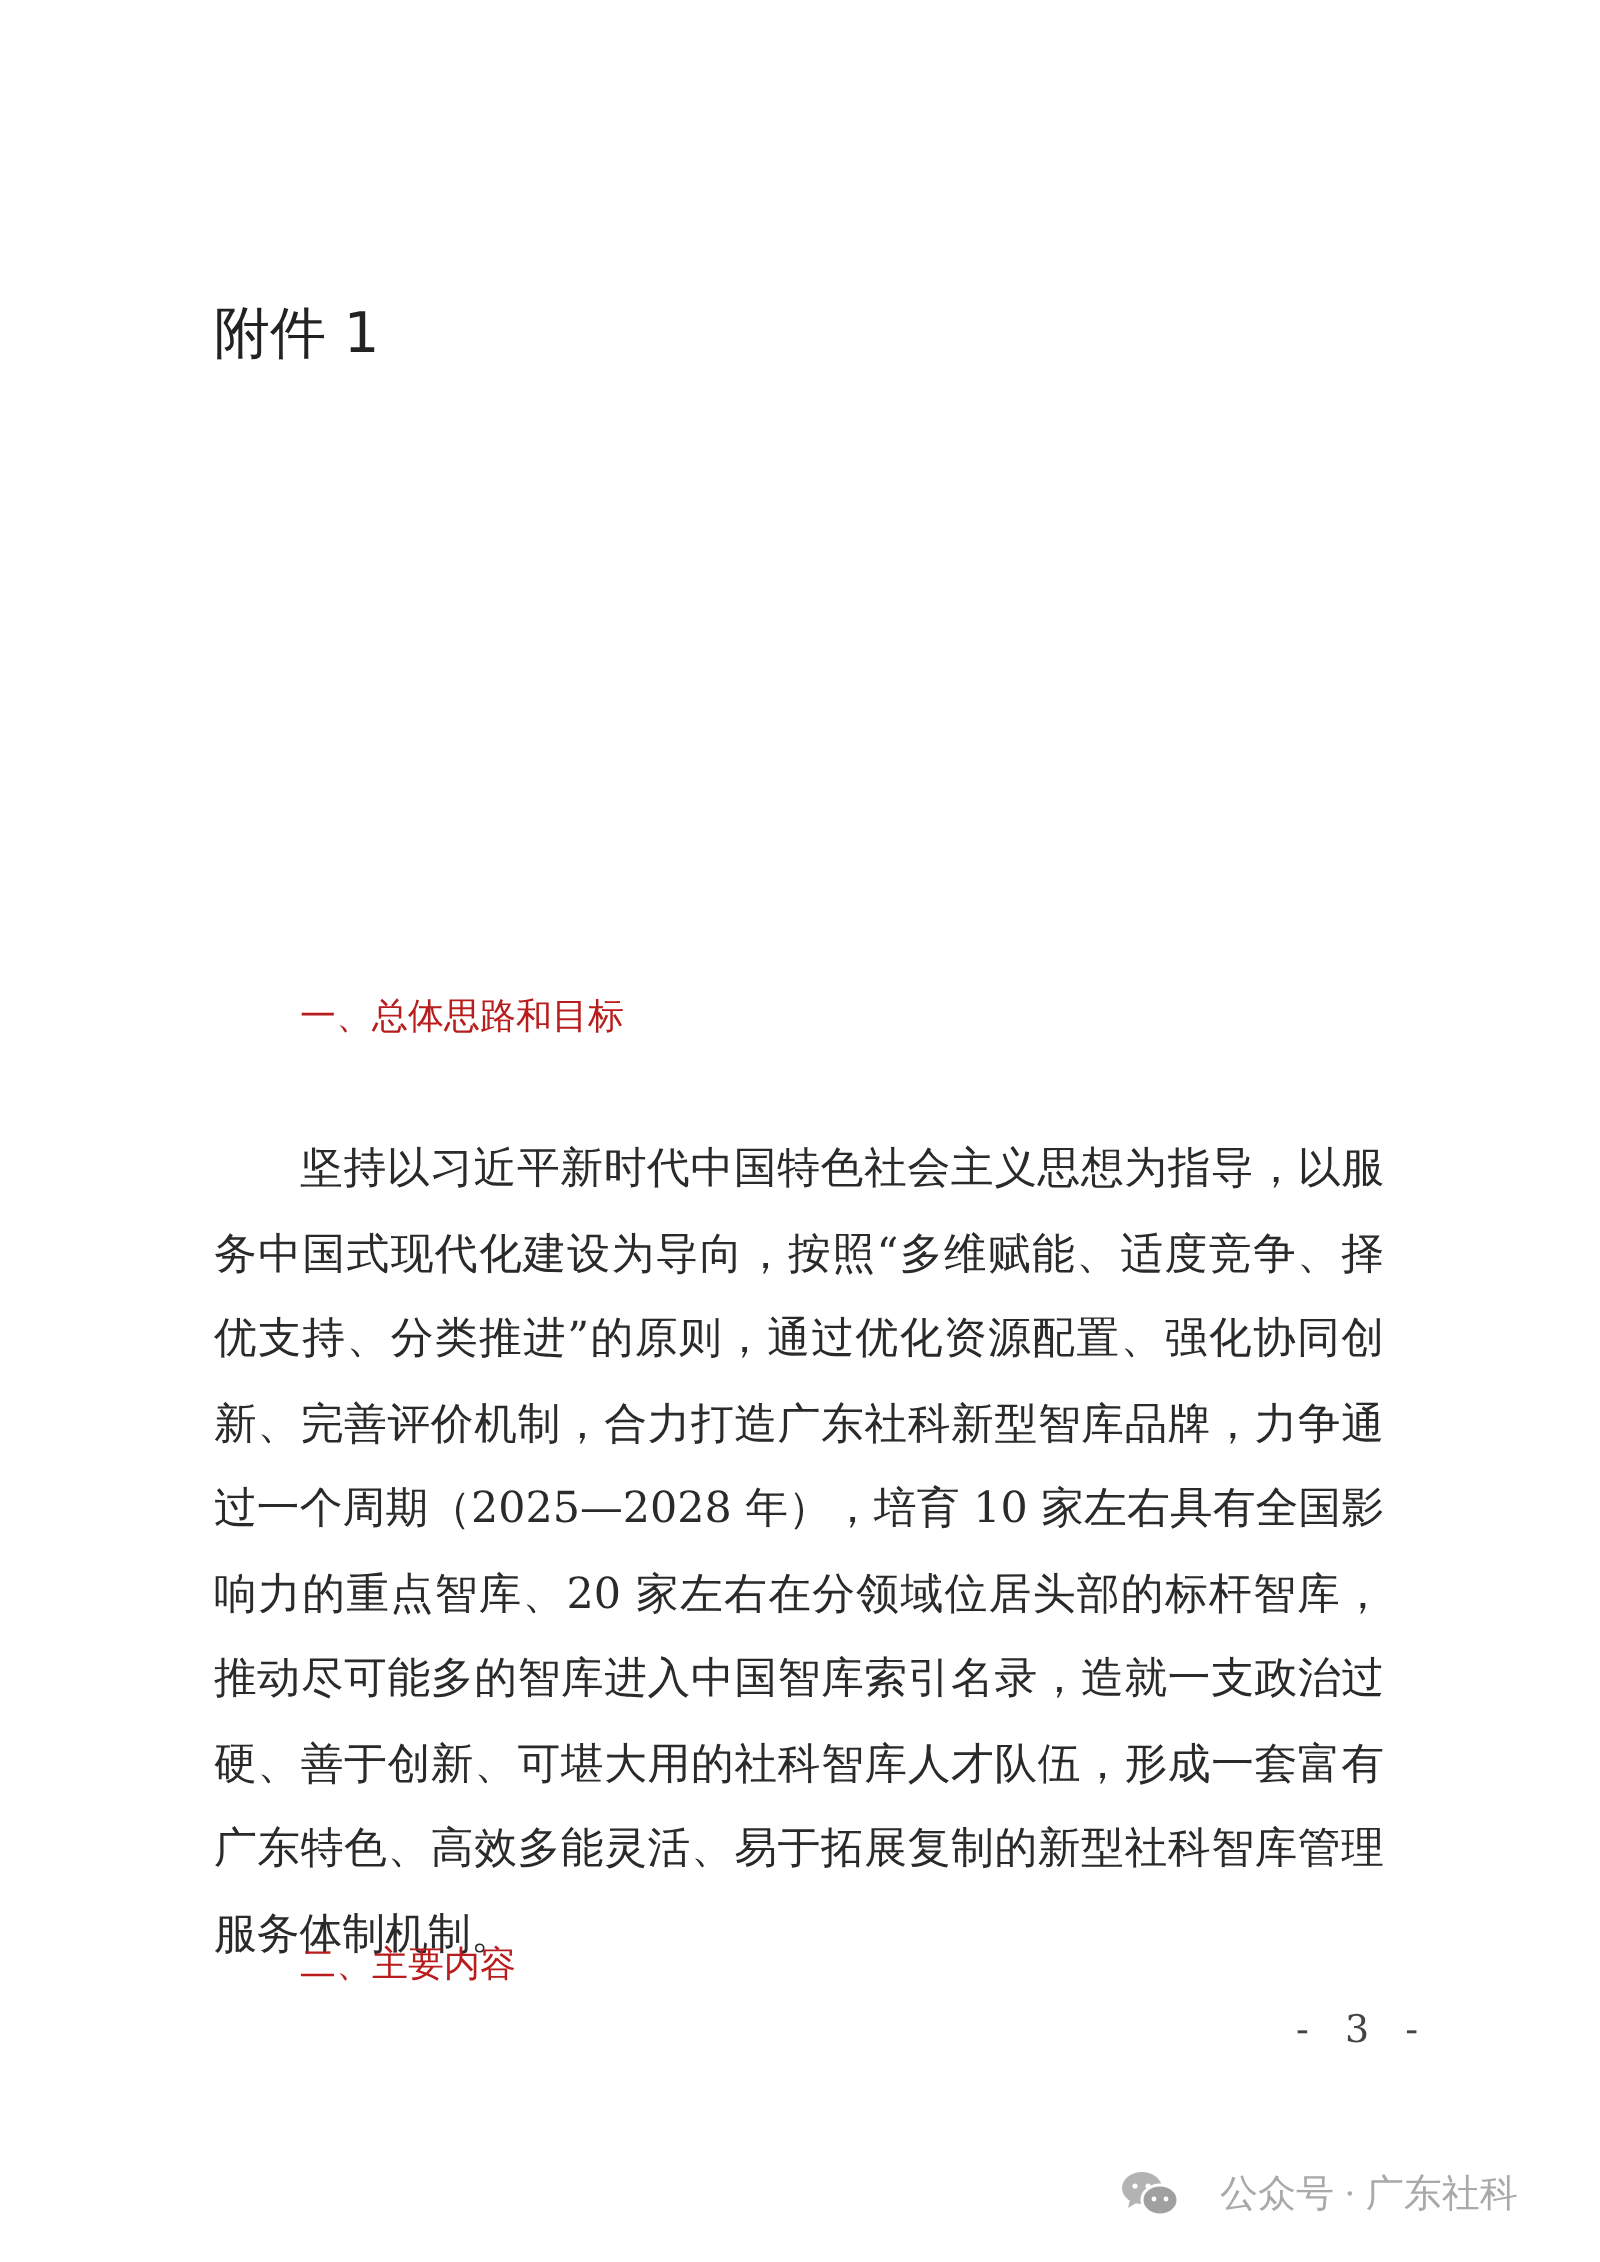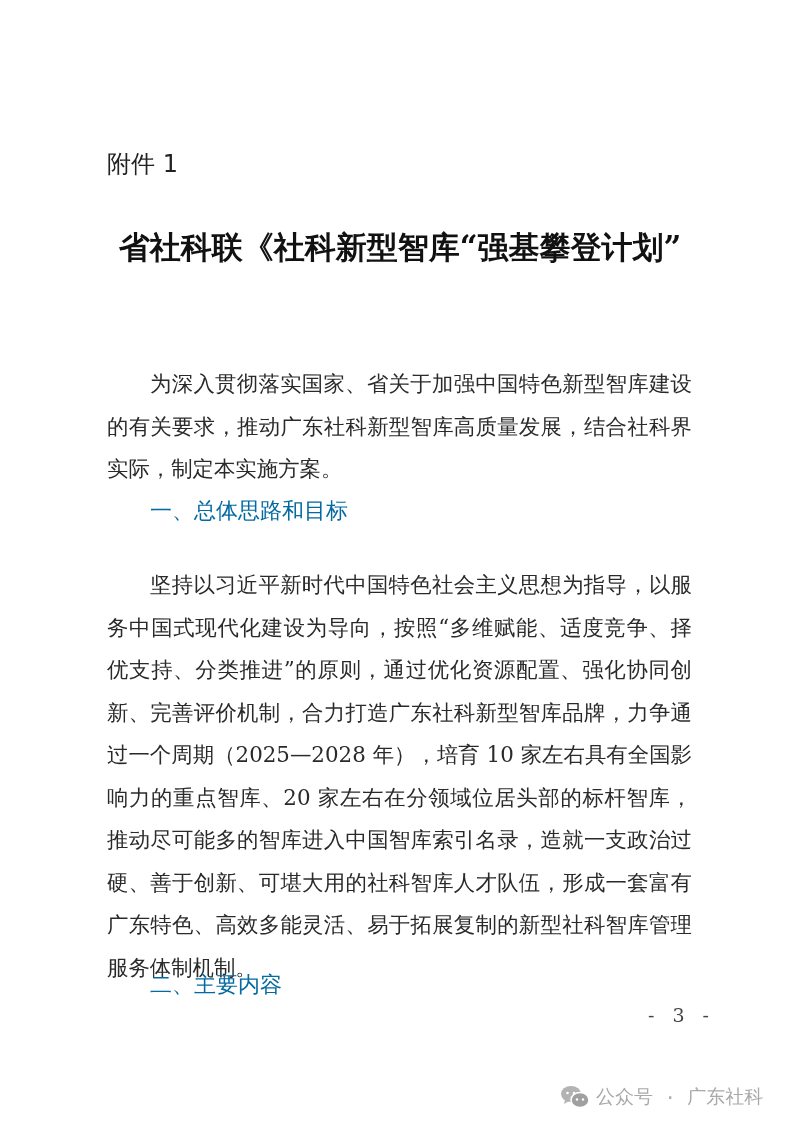--- a/index.html
+++ b/index.html
@@ -11,7 +11,7 @@
     .attachment-label {
       position: absolute; left: 107px; top: 148px;
       font-family: "DejaVu Sans", "Liberation Sans", sans-serif;
-      font-size: 24px; color: #222;
+      font-size: 28px; color: #222;
     }
     .title {
       position: absolute; left: 100px; top: 222px; width: 600px;

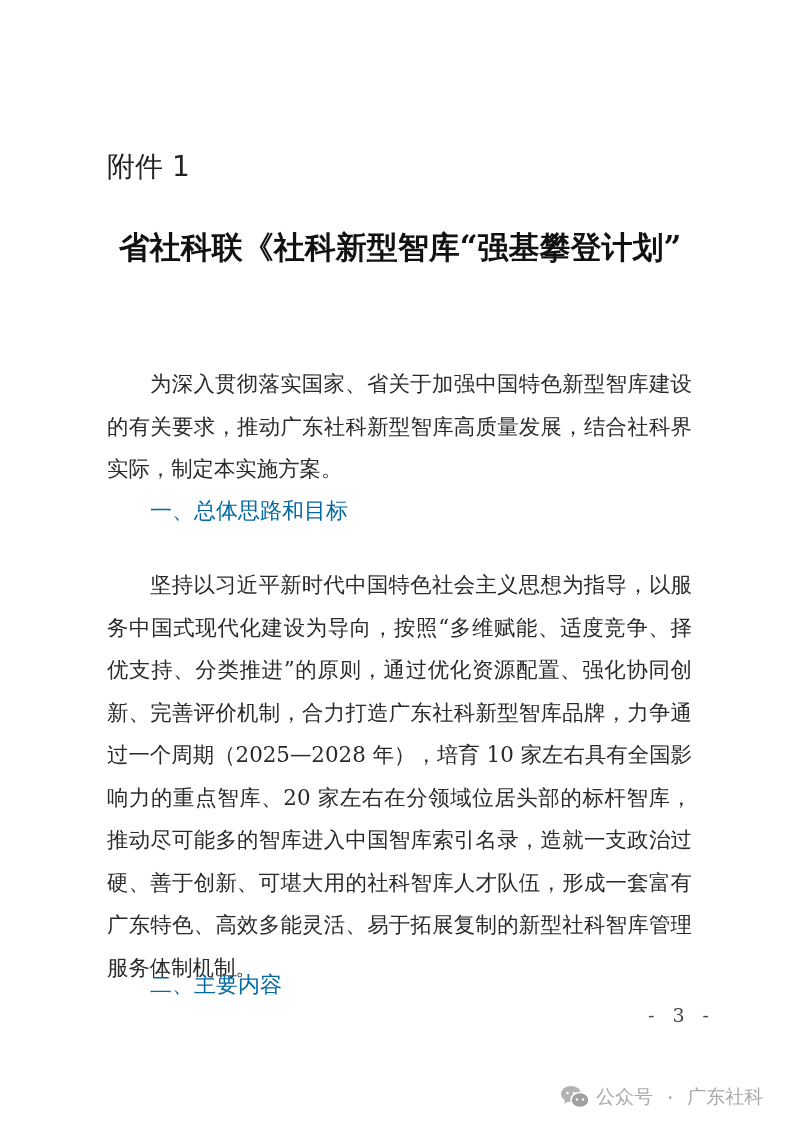--- a/index.html
+++ b/index.html
@@ -50,7 +50,6 @@
   <div class="attachment-label">附件 1</div>
 
   <div class="title">
-    <span class="line">省社科联《社科新型智库“强基攀登计划”</span>
   </div>
 
   <div class="body-text" style="top: 363px;">

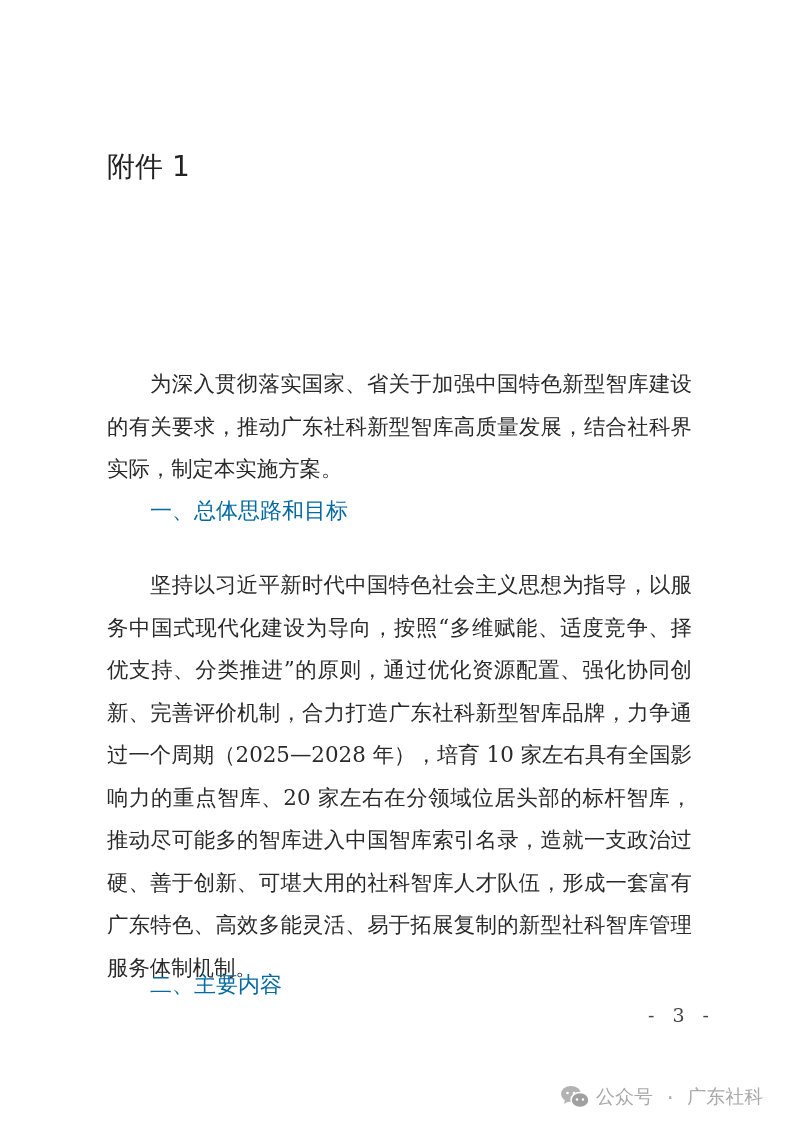--- a/index.html
+++ b/index.html
@@ -52,9 +52,6 @@
   <div class="title">
   </div>
 
-  <div class="body-text" style="top: 363px;">
-    <p class="para">为深入贯彻落实国家、省关于加强中国特色新型智库建设的有关要求，推动广东社科新型智库高质量发展，结合社科界实际，制定本实施方案。</p>
-  </div>
 
   <div class="heading" style="top: 496px;">一、总体思路和目标</div>
 

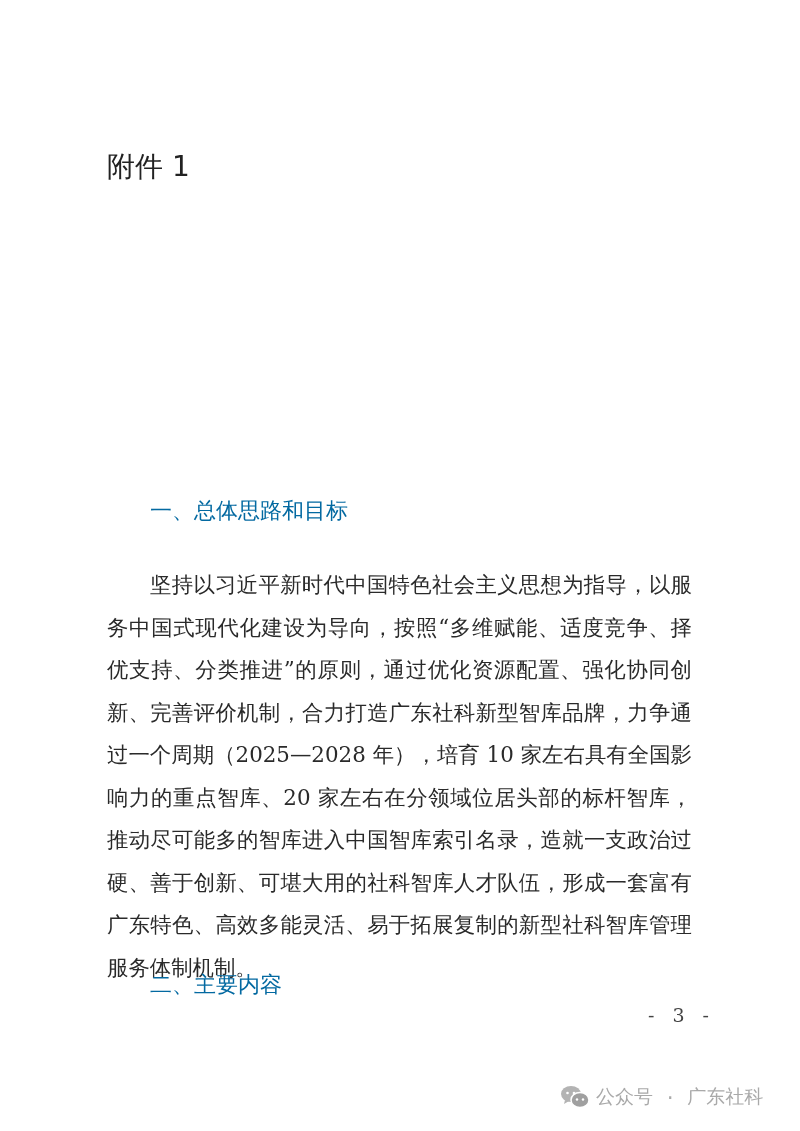--- a/index.html
+++ b/index.html
@@ -28,7 +28,7 @@
     .heading {
       position: absolute; left: 150px;
       font-family: "DejaVu Sans", "Liberation Sans", sans-serif;
-      font-size: 22px; color: #0369a1;
+      font-size: 18px; color: #b91c1c;
     }
     .page-number {
       position: absolute; left: 648px; top: 1004px;

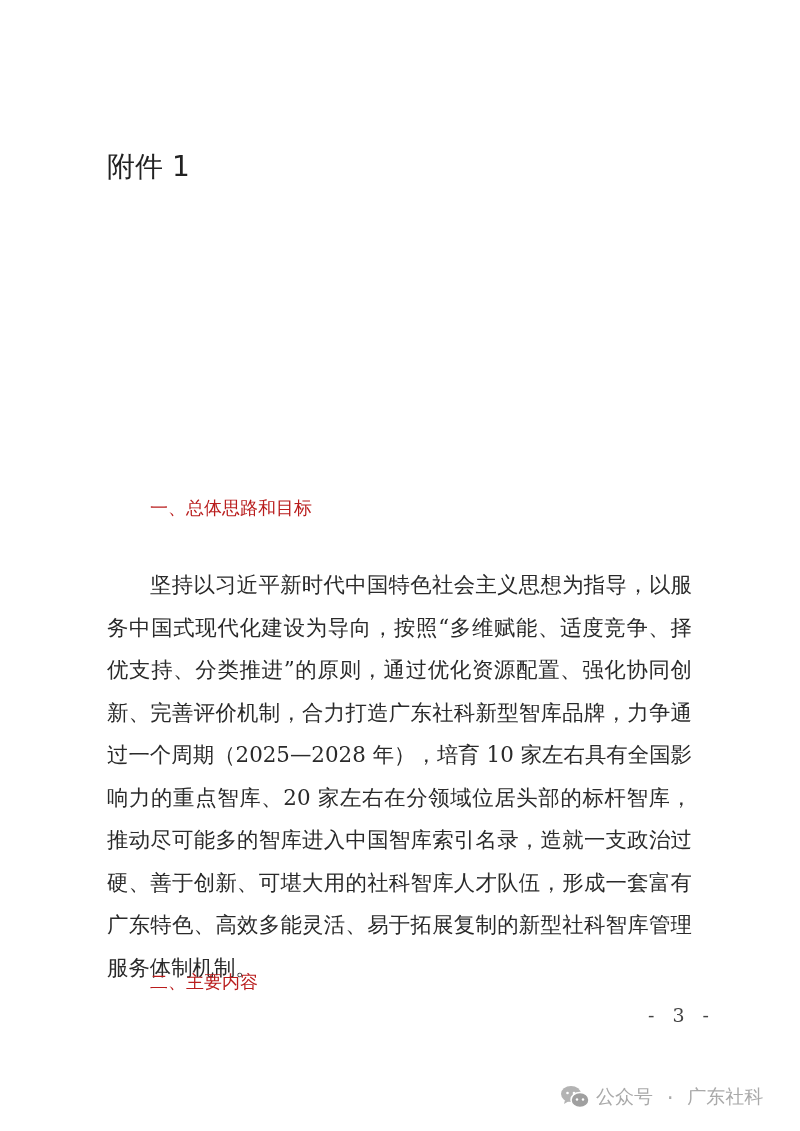--- a/index.html
+++ b/index.html
@@ -36,8 +36,8 @@
     }
     .watermark {
       position: absolute; left: 560px; top: 1084px;
-      display: flex; align-items: center; gap: 6px;
-      font-family: Liberation Mono, monospace;
+      display: flex; align-items: center; gap: 20px;
+      font-family: Liberation Serif, serif;
       font-size: 19px; color: #a9a9a9;
     }
     .wechat-icon { width: 30px; height: 24px; display: inline-block; }

